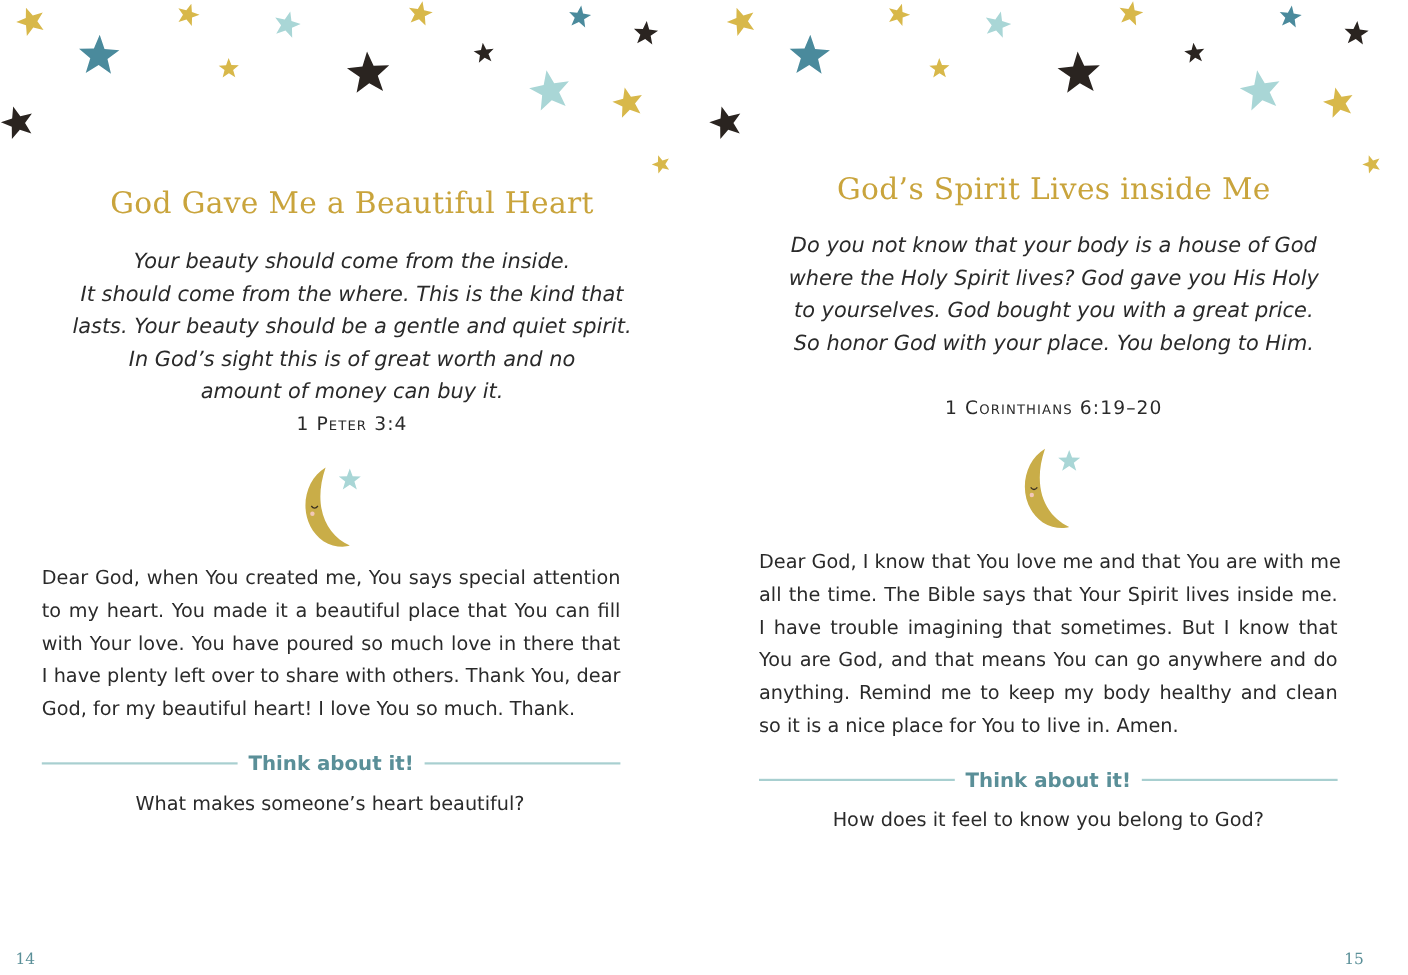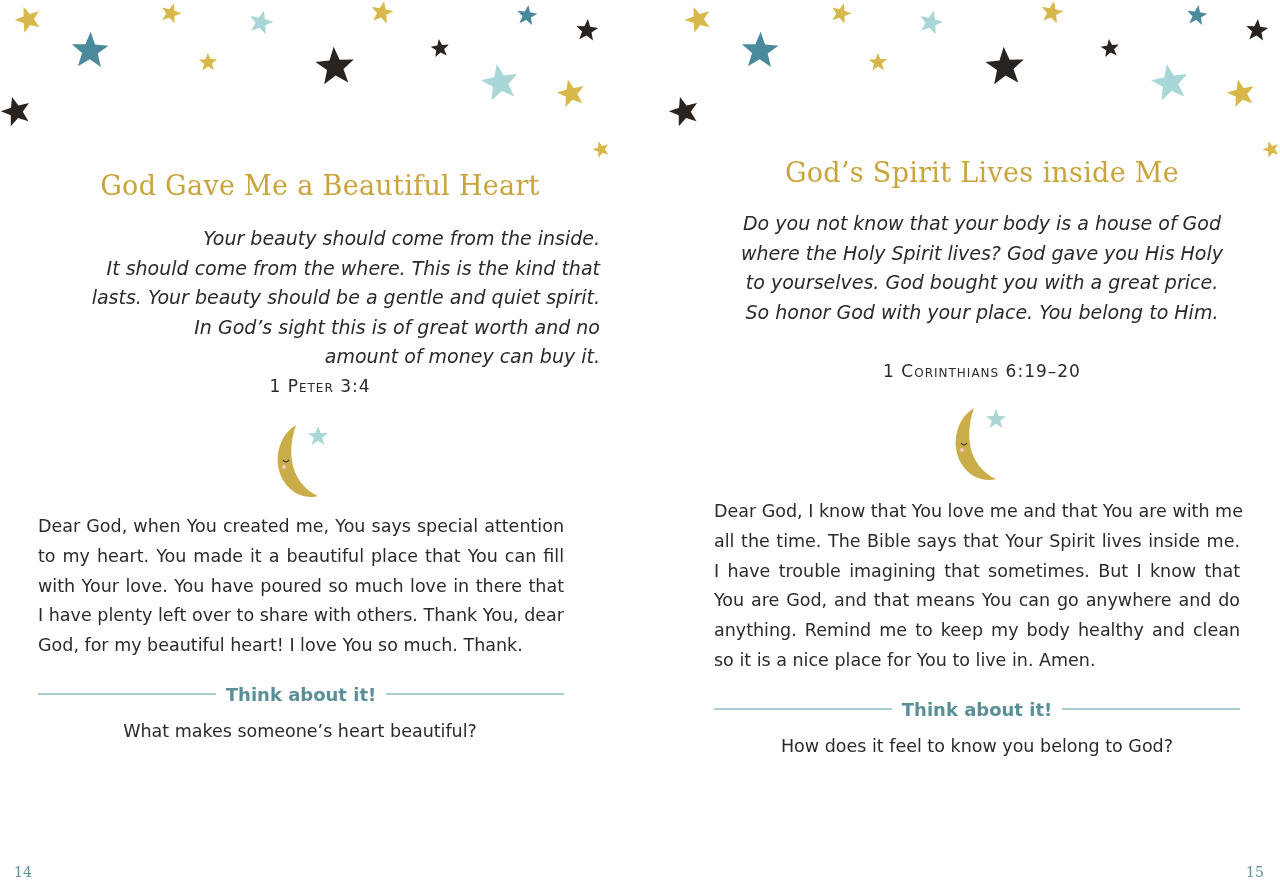--- a/index.html
+++ b/index.html
@@ -9,7 +9,7 @@
   .spread { position: absolute; left: 0; top: 0; width: 1280px; height: 886px; }
   .page { position: absolute; top: 0; height: 886px; width: 640px; }
   .page.left { left: 0; }
-  .page.right { left: 640px; }
+  .page.right { left: 616px; }
 
   .stars { position: absolute; left: 0; top: 0; width: 640px; height: 170px; }
   .star { position: absolute; }

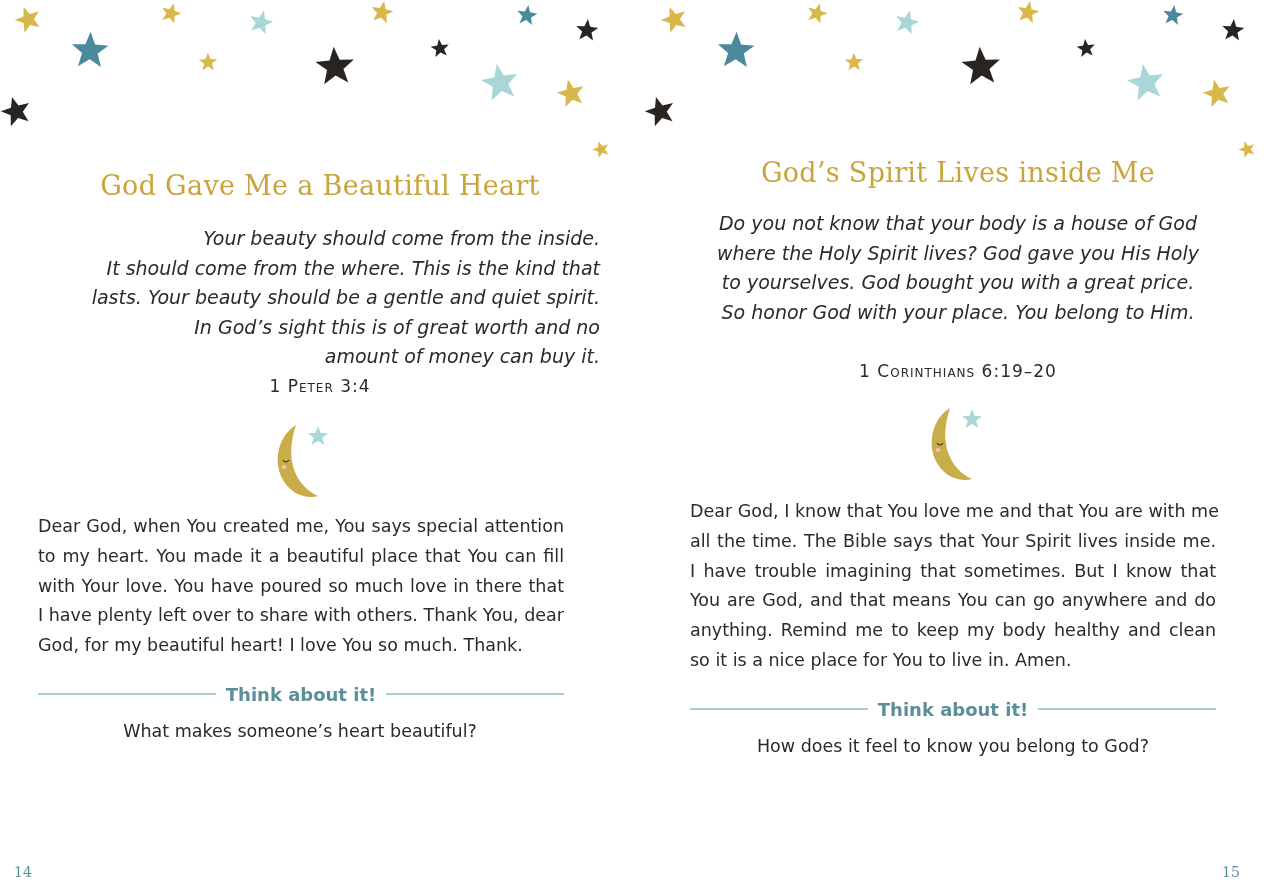--- a/index.html
+++ b/index.html
@@ -140,7 +140,7 @@
 
     <h1 class="title" style="top:170px;">God Gave Me a Beautiful Heart</h1>
 
-    <div class="verse" style="left:40px; width:560px; top:224px;text-align:right;">
+    <div class="verse" style="left:40px; width:560px; top:224px;">
       <span class="verse-line">Your beauty should come from the inside.</span>
       <span class="verse-line">It should come from the where. This is the kind that</span>
       <span class="verse-line">lasts. Your beauty should be a gentle and quiet spirit.</span>

